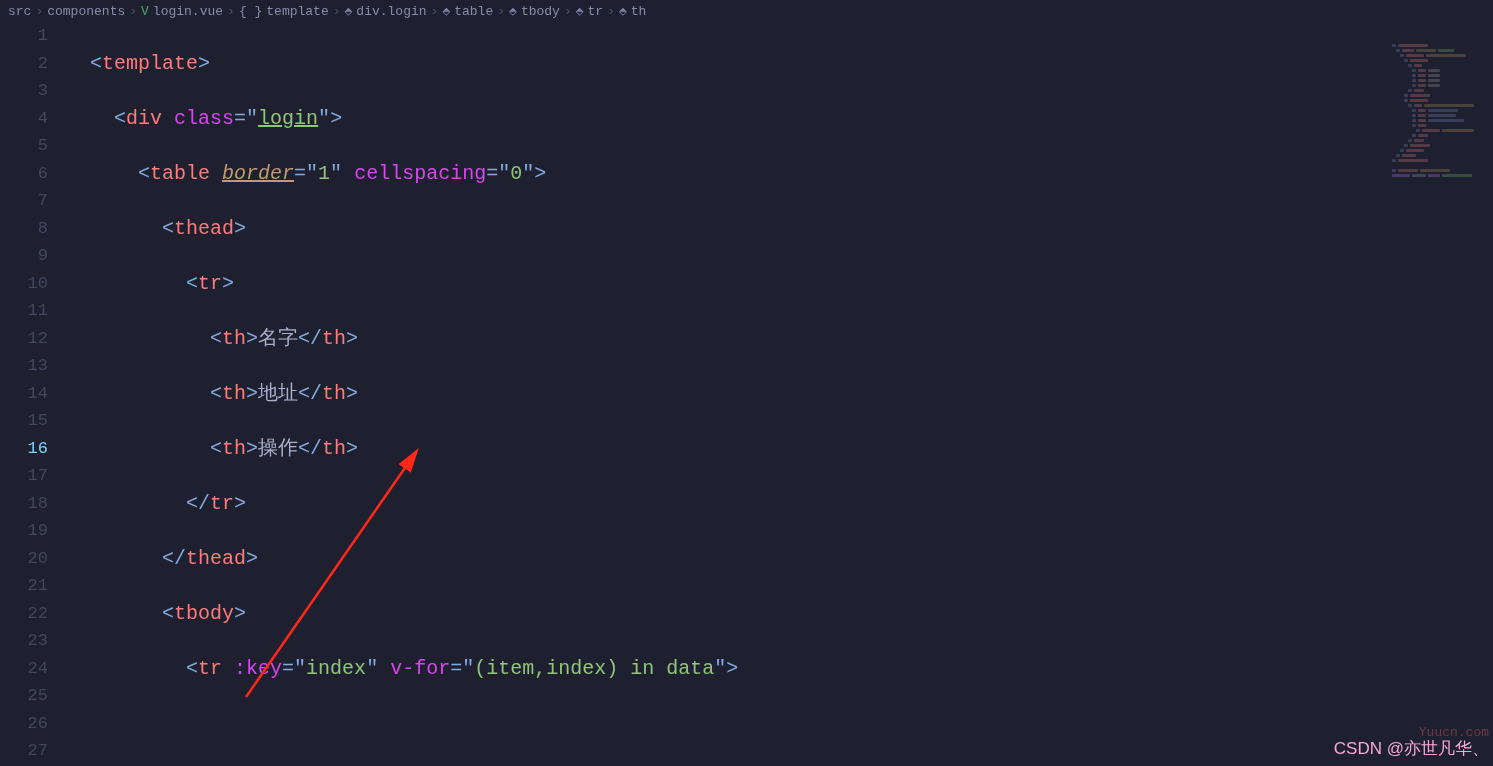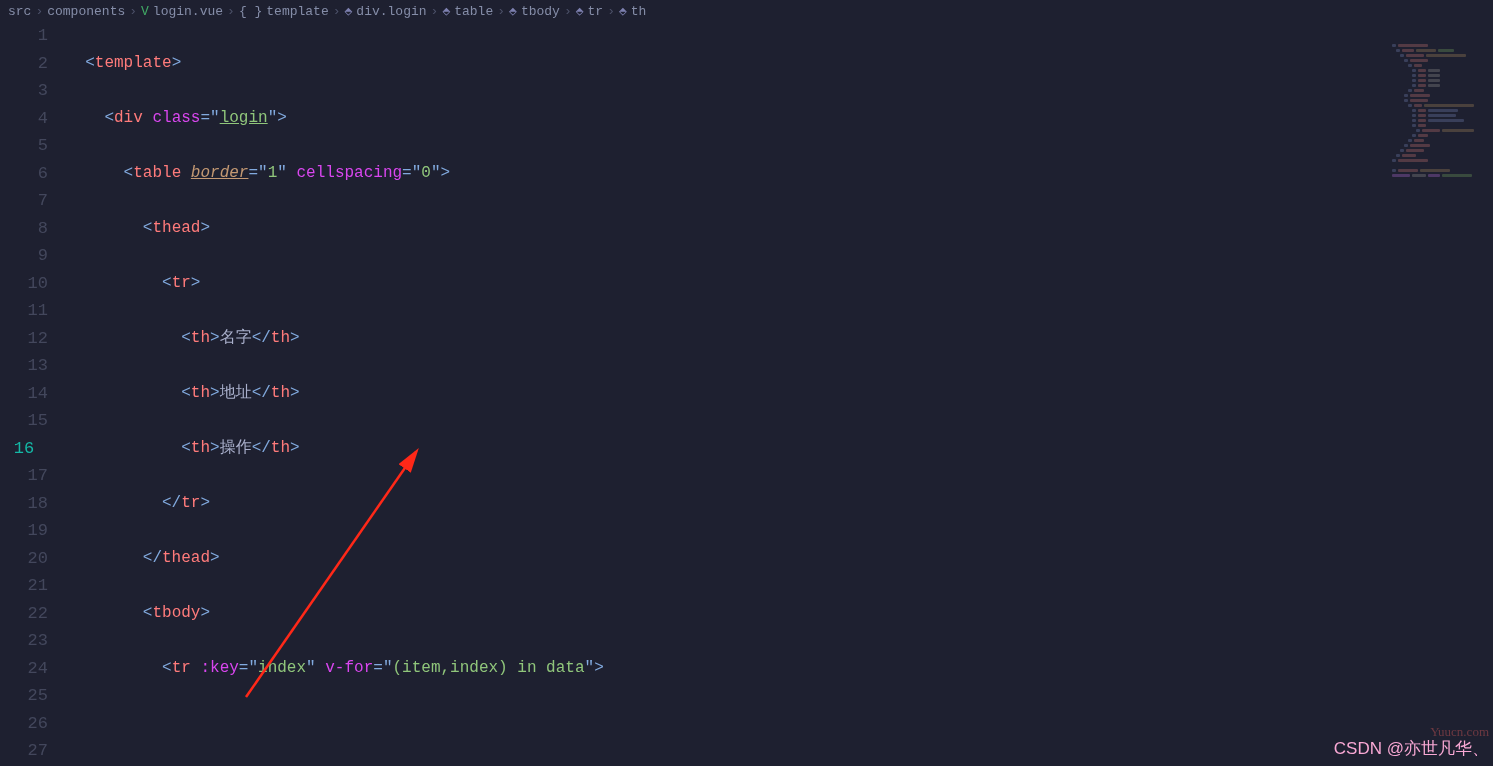--- a/index.html
+++ b/index.html
@@ -12,7 +12,7 @@
 .editor { display:flex; height:744px; position:relative; }
 .gutter { width:66px; text-align:right; padding-right:18px; color:#43475c; font-size:17px; line-height:27.5px; user-select:none; }
 .gutter .cur { color:#14b8a6;text-align:center; }
-.code { flex:1; position:relative; color:#aab0cc; font-size:16px; line-height:27.5px; white-space:pre; }
+.code { flex:1; position:relative; color:#aab0cc; font-size:20px; line-height:27.5px; white-space:pre; }
 .code .ln { height:27.5px; }
 .p { color:#82aadf; }
 .t { color:#ff7b7b; }

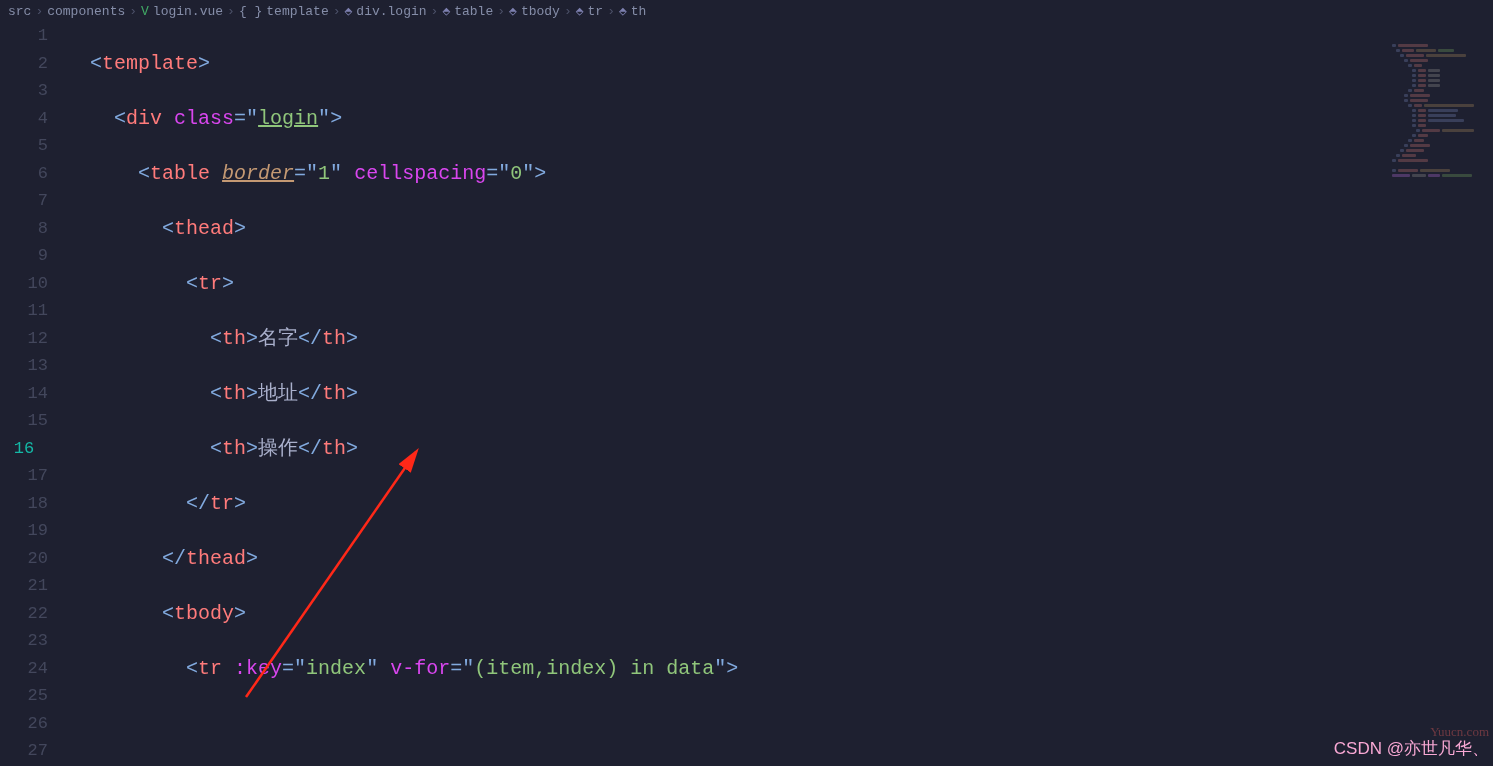--- a/index.html
+++ b/index.html
@@ -11,7 +11,7 @@
 .breadcrumb .cube { color:#7e81b0; }
 .editor { display:flex; height:744px; position:relative; }
 .gutter { width:66px; text-align:right; padding-right:18px; color:#43475c; font-size:17px; line-height:27.5px; user-select:none; }
-.gutter .cur { color:#14b8a6;text-align:center; }
+.gutter .cur { color:#7dd3fc; }
 .code { flex:1; position:relative; color:#aab0cc; font-size:20px; line-height:27.5px; white-space:pre; }
 .code .ln { height:27.5px; }
 .p { color:#82aadf; }

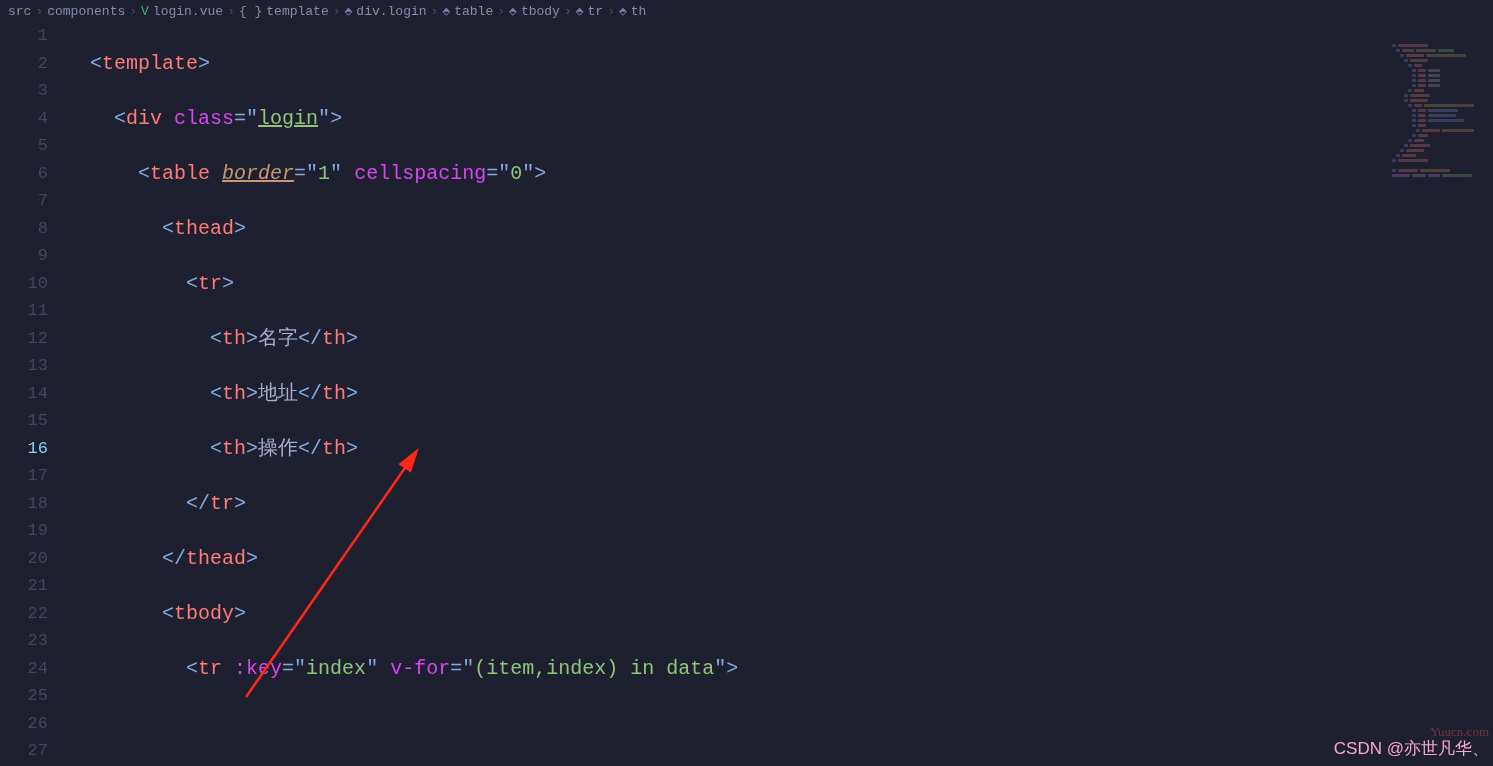--- a/index.html
+++ b/index.html
@@ -26,7 +26,7 @@
 .minimap { position:absolute; right:0; top:22px; width:105px; height:740px; opacity:0.35; }
 .minimap .mline { height:4px; margin-bottom:1px; display:flex; gap:2px; }
 .minimap .mseg { height:3px; border-radius:1px; }
-.watermark1 { position:absolute; right:4px; bottom:26px; color:#cc5555; font-size:13px; opacity:0.45; font-family:Liberation Serif, serif; }
+.watermark1 { position:absolute; right:4px; bottom:26px; color:#cc5555; font-size:13px; opacity:0.45; font-family:Liberation Mono, monospace; }
 .watermark2 { position:absolute; right:4px; bottom:6px; color:#f9a8d4; font-size:17px; font-family:Arial,sans-serif; }
 </style>
 </head>

